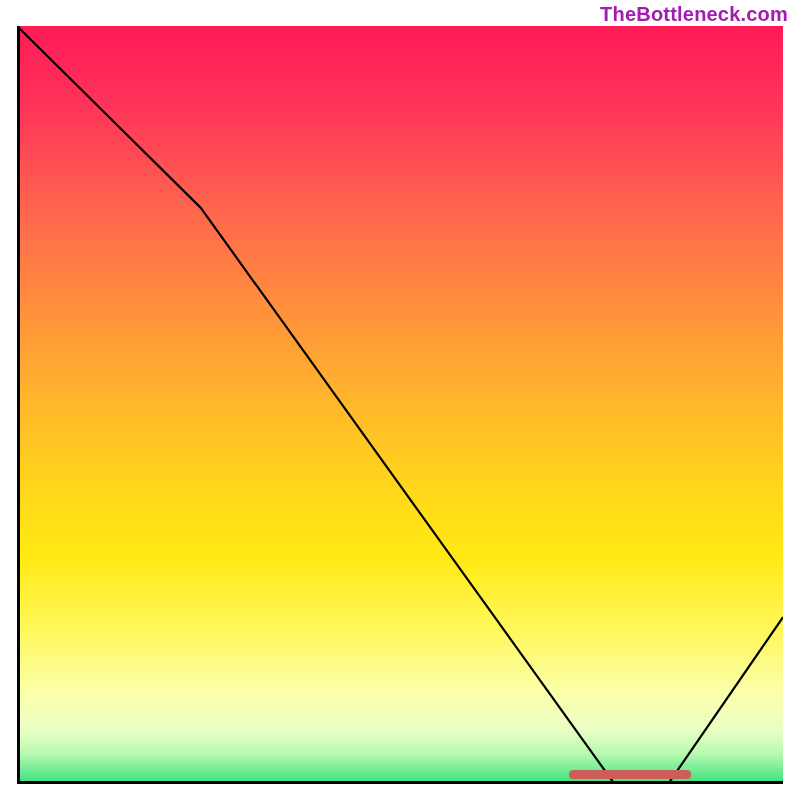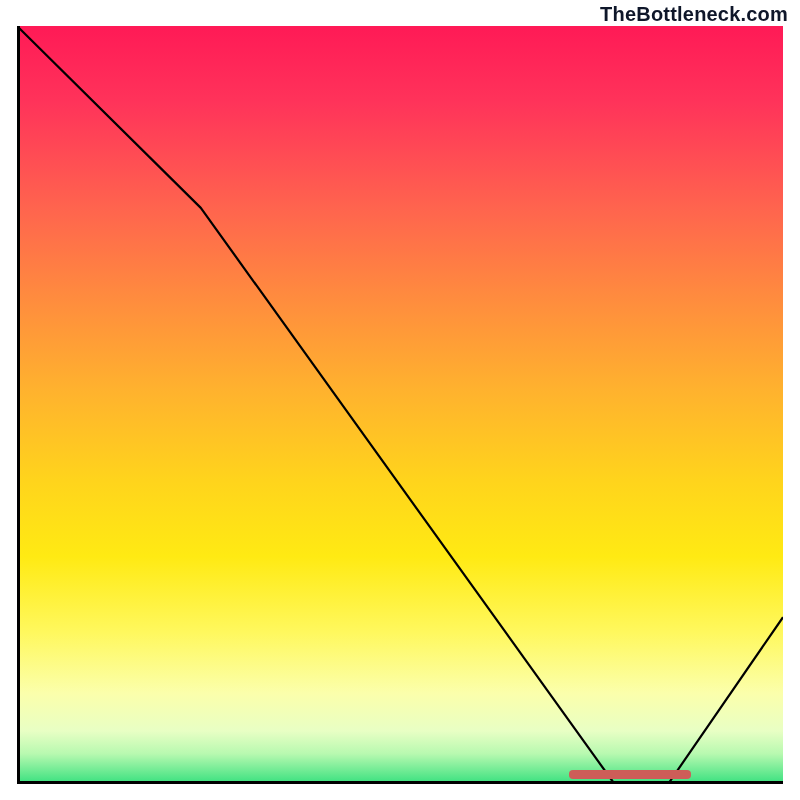--- a/index.html
+++ b/index.html
@@ -18,7 +18,7 @@
     right: 12px;
     font-size: 20px;
     font-weight: 600;
-    color: #0f172a;
+    color: #a21caf;
     letter-spacing: 0.2px;
     z-index: 10;
   }

